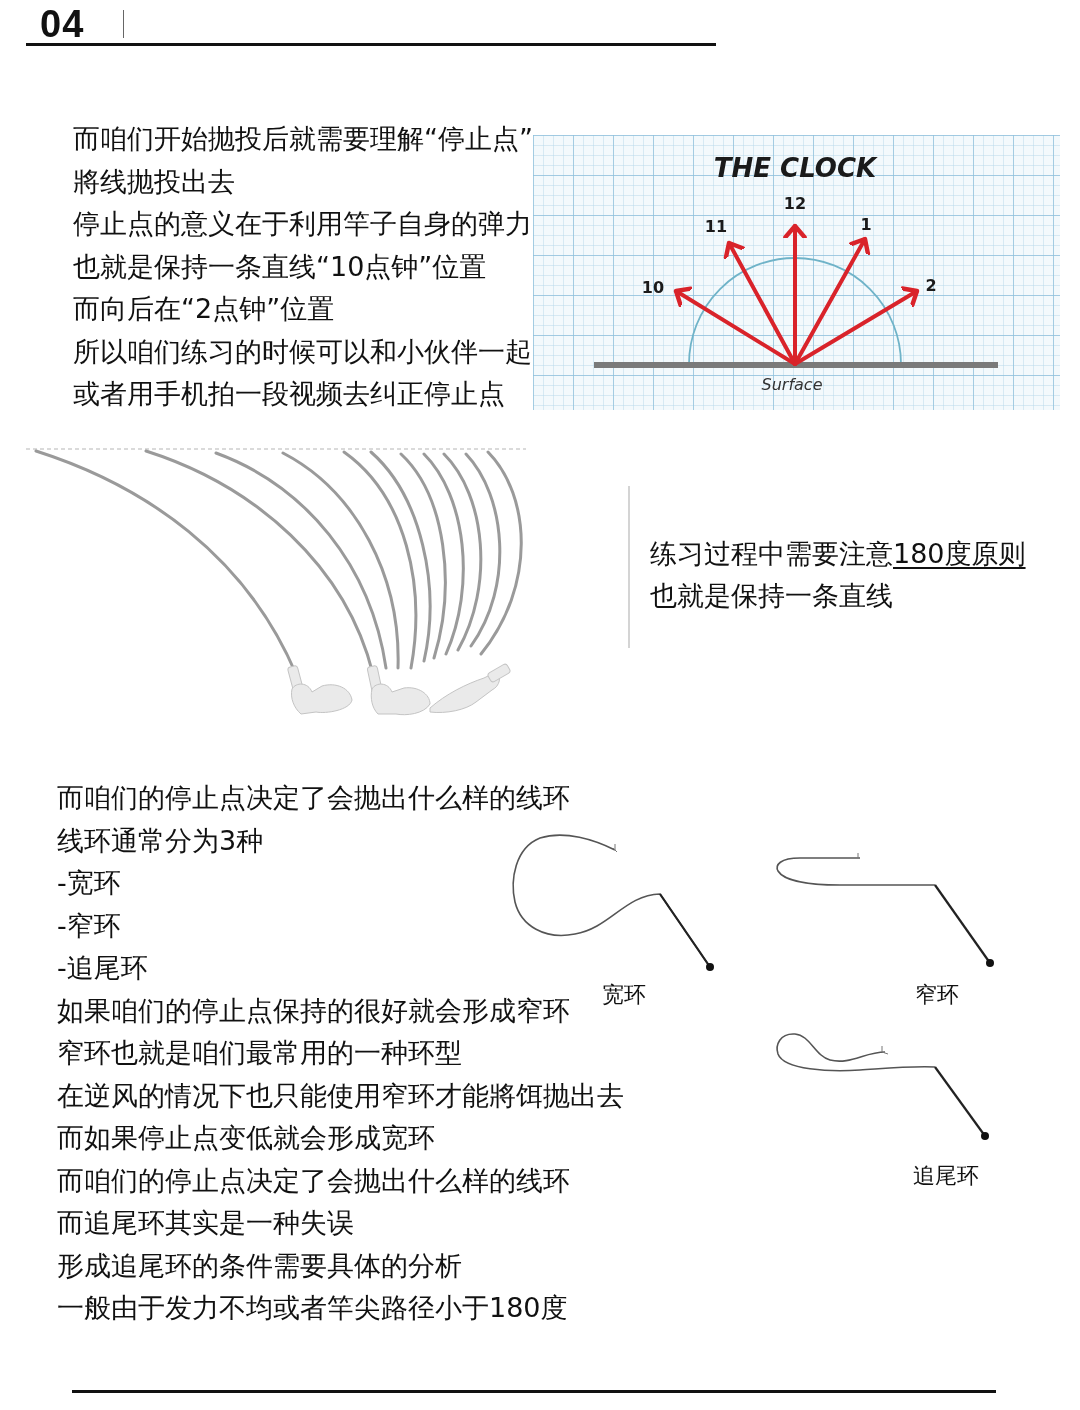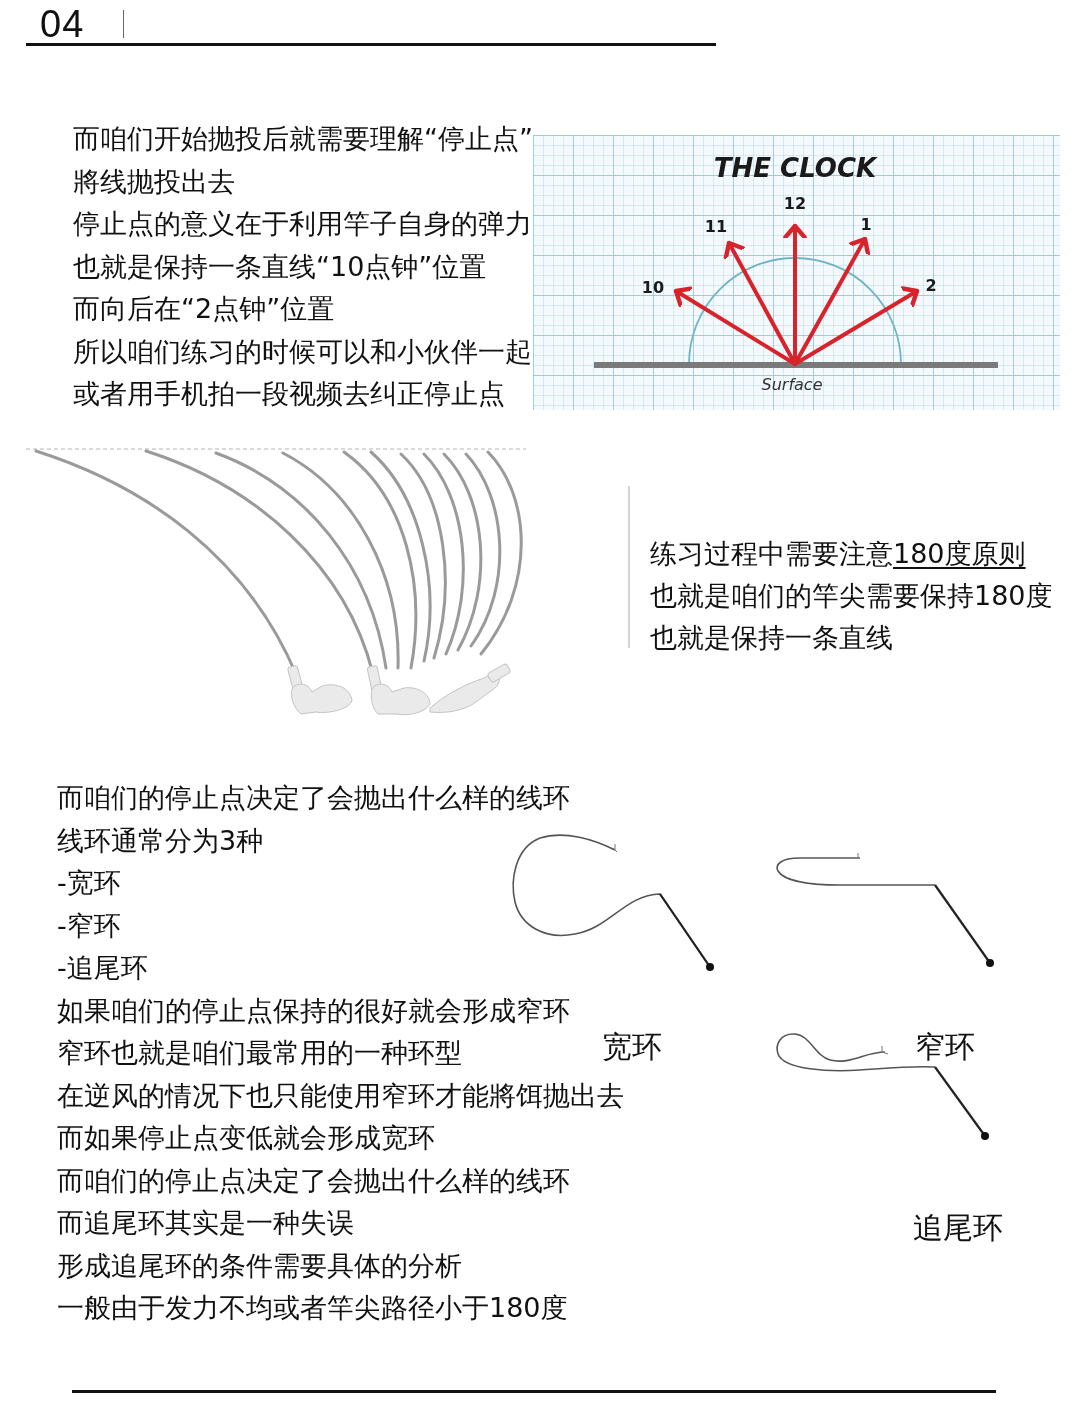--- a/index.html
+++ b/index.html
@@ -6,7 +6,7 @@
   html, body { width: 1080px; height: 1410px; background: #ffffff; overflow: hidden; }
   body { position: relative; font-family: "DejaVu Sans", sans-serif; color: #111; }
 
-  .page-number { position: absolute; left: 40px; top: 2px; font-family: "Liberation Sans", sans-serif; font-size: 38px; font-weight: 400; color: #111; letter-spacing: 1px; line-height: 44px; text-align: center; }
+  .page-number { position: absolute; left: 40px; top: 2px; font-family: "Liberation Sans", sans-serif; font-size: 38px; font-weight: 700; color: #111; letter-spacing: 1px; line-height: 44px; text-align: center; }
   .header-divider { position: absolute; left: 123px; top: 10px; width: 1px; height: 28px; background: #666; }
   .header-rule { position: absolute; left: 26px; top: 43px; width: 690px; height: 3px; background: #111; }
   .footer-rule { position: absolute; left: 72px; top: 1390px; width: 924px; height: 3px; background: #111; }

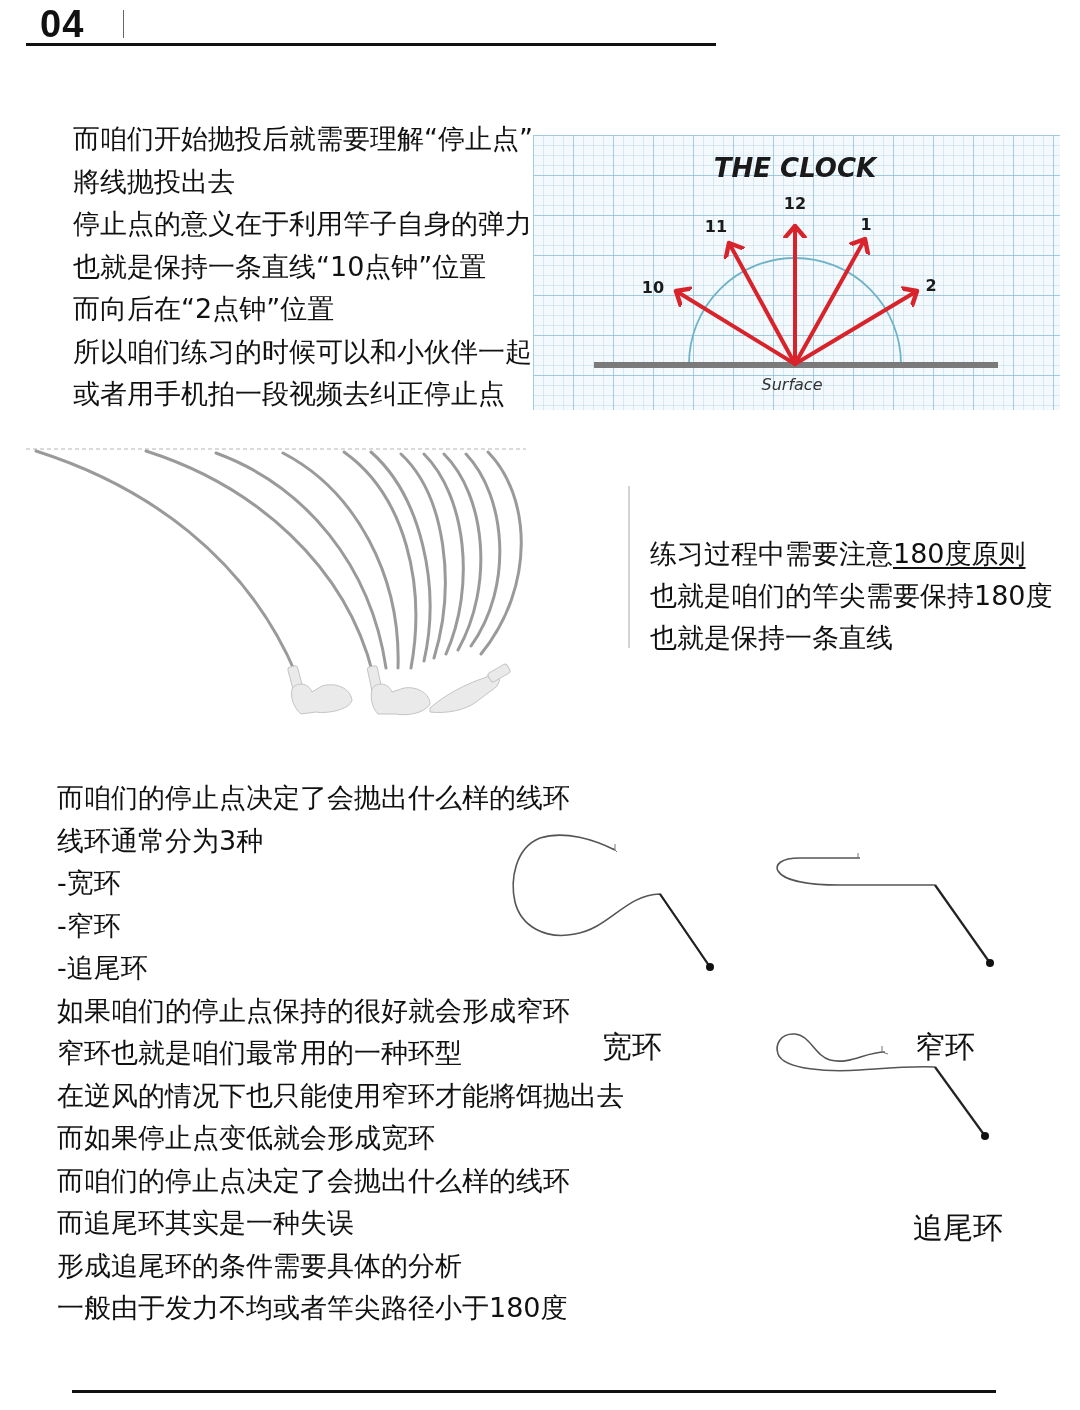--- a/index.html
+++ b/index.html
@@ -124,7 +124,6 @@
 
 <div class="text-block" id="principle">
   <span class="line"><span>练习过程中需要注意</span><span class="underline">180度原则</span></span>
-  <span class="line">也就是咱们的竿尖需要保持180度</span>
   <span class="line">也就是保持一条直线</span>
 </div>
 

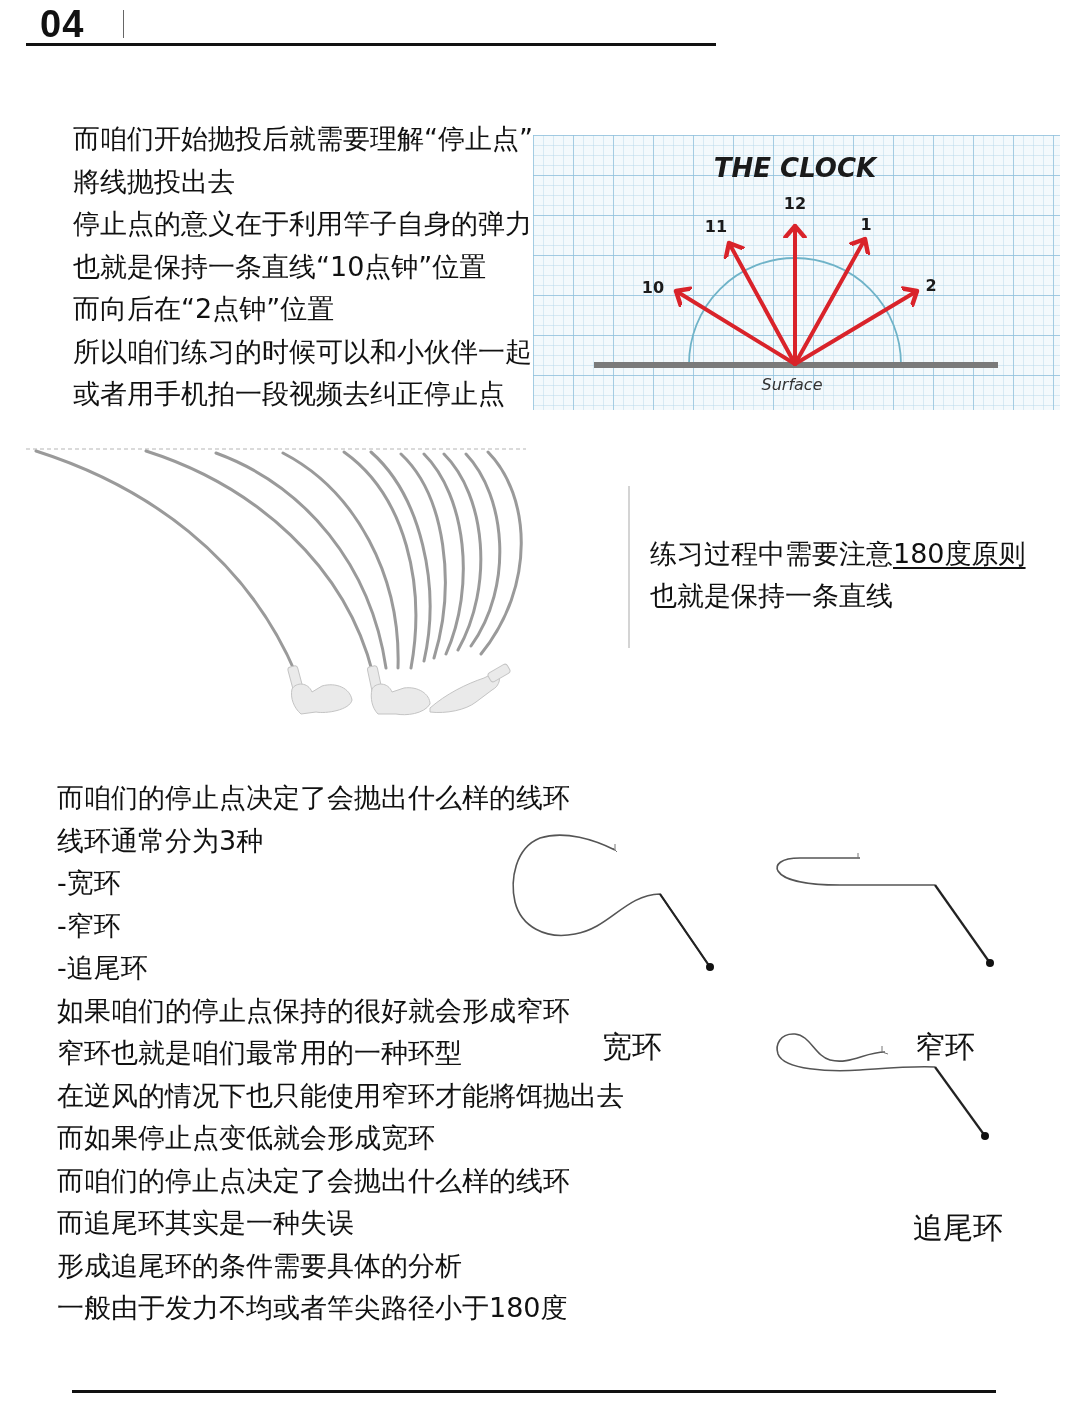--- a/index.html
+++ b/index.html
@@ -28,7 +28,7 @@
   #loop-wide { left: 505px; top: 830px; width: 220px; height: 150px; }
   #loop-narrow { left: 770px; top: 845px; width: 230px; height: 130px; }
   #loop-tailing { left: 770px; top: 1030px; width: 230px; height: 125px; }
-  .loop-label { position: absolute; font-size: 30px; color: #111; white-space: nowrap; margin-top: 47px; }
+  .loop-label { position: absolute; font-size: 22px; color: #111; white-space: nowrap; }
   #label-wide { left: 602px; top: 980px; }
   #label-narrow { left: 915px; top: 980px; }
   #label-tailing { left: 913px; top: 1161px; }

